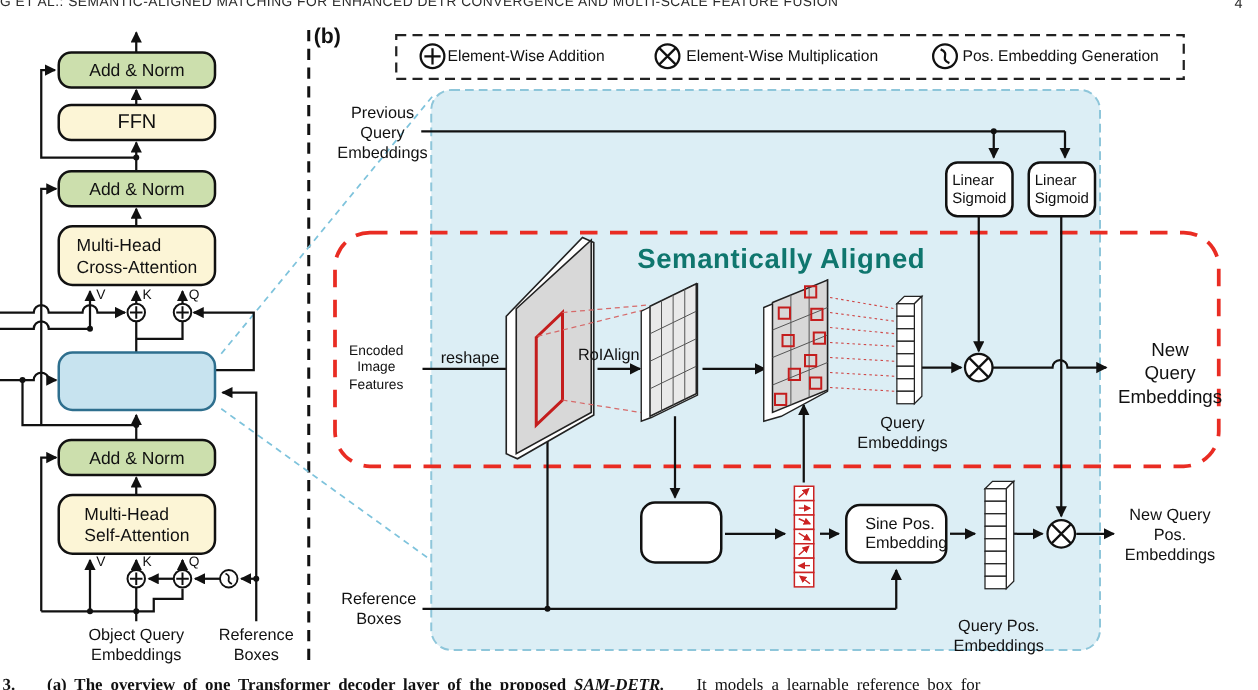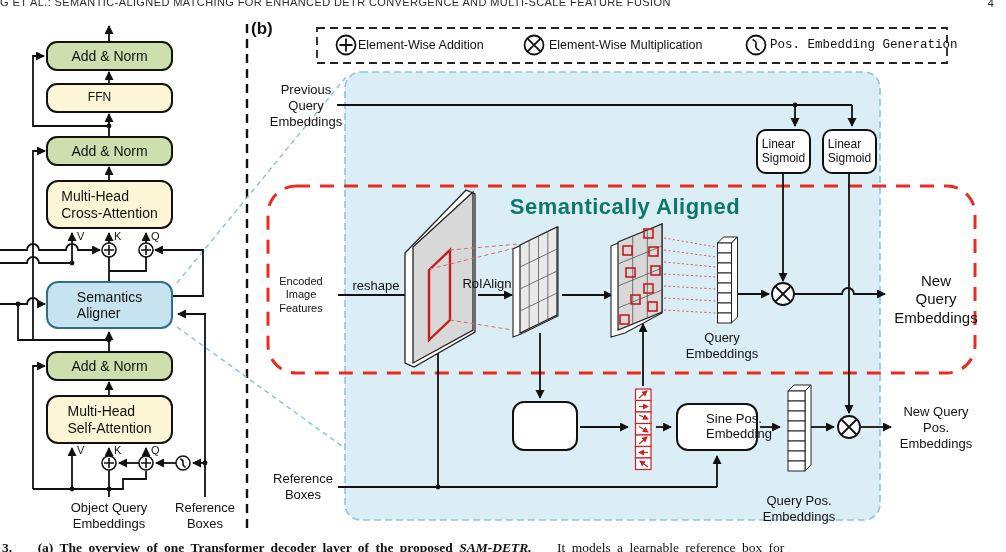--- a/index.html
+++ b/index.html
@@ -293,7 +293,7 @@
   <div class="abs" id="b-label">(b)</div>
   <div class="abs legend-lbl" style="left:358px;">Element-Wise Addition</div>
   <div class="abs legend-lbl" style="left:549px;">Element-Wise Multiplication</div>
-  <div class="abs legend-lbl" style="left:770px;font-family:Liberation Mono, monospace;">Pos. Embedding Generation</div>
+  <div class="abs legend-lbl" style="left:770px;">Pos. Embedding Generation</div>
 
   <div class="lbl ctr" style="left:306px;top:82px;font-size:13px;">Previous
 Query

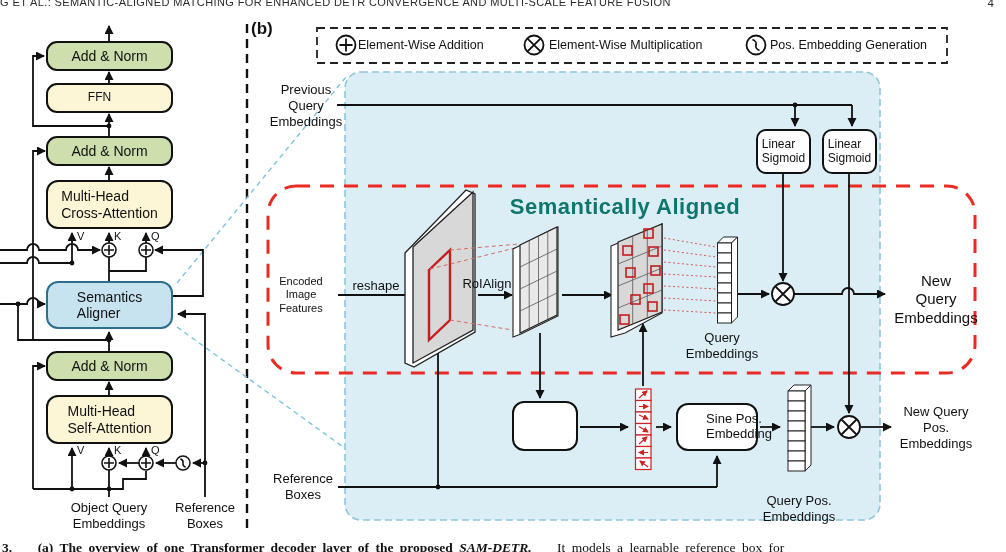--- a/index.html
+++ b/index.html
@@ -268,7 +268,7 @@
   </svg>
 
   <div class="abs boxlbl" style="left:47px;top:42px;width:125px;height:28px;font-size:14px;">Add &amp; Norm</div>
-  <div class="abs boxlbl" style="left:37px;top:84px;width:125px;height:28px;font-size:12px;">FFN</div>
+  <div class="abs boxlbl" style="left:47px;top:84px;width:125px;height:28px;font-size:16px;">FFN</div>
   <div class="abs boxlbl" style="left:47px;top:137px;width:125px;height:28px;font-size:14px;">Add &amp; Norm</div>
   <div class="abs boxlbl" style="left:47px;top:181px;width:125px;height:47px;font-size:14px;white-space:pre-line;">Multi-Head
 Cross-Attention</div>

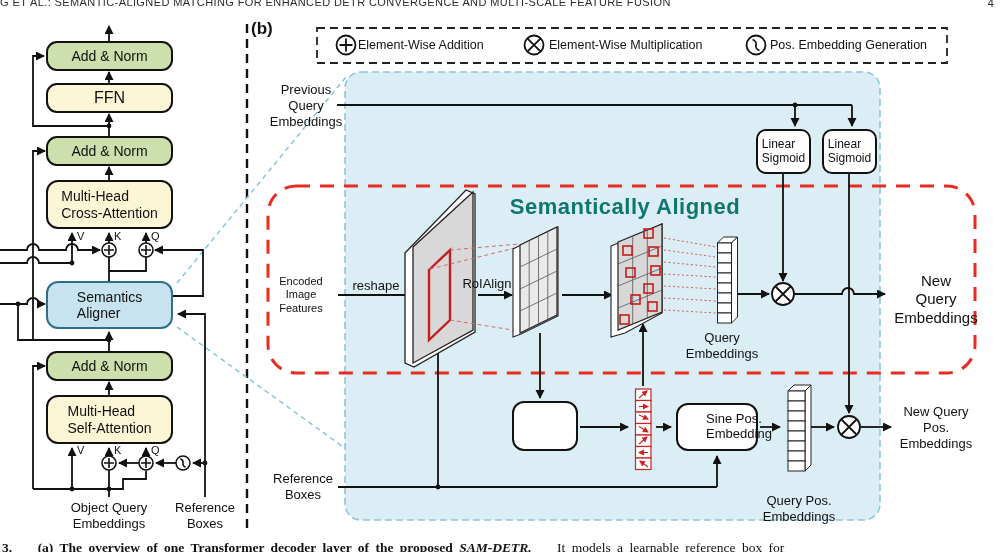--- a/index.html
+++ b/index.html
@@ -272,8 +272,6 @@
   <div class="abs boxlbl" style="left:47px;top:137px;width:125px;height:28px;font-size:14px;">Add &amp; Norm</div>
   <div class="abs boxlbl" style="left:47px;top:181px;width:125px;height:47px;font-size:14px;white-space:pre-line;">Multi-Head
 Cross-Attention</div>
-  <div class="abs boxlbl" style="left:47px;top:282px;width:125px;height:46px;font-size:14px;white-space:pre-line;">Semantics
-Aligner</div>
   <div class="abs boxlbl" style="left:47px;top:352px;width:125px;height:28px;font-size:14px;">Add &amp; Norm</div>
   <div class="abs boxlbl" style="left:47px;top:396px;width:125px;height:47px;font-size:14px;white-space:pre-line;">Multi-Head
 Self-Attention</div>

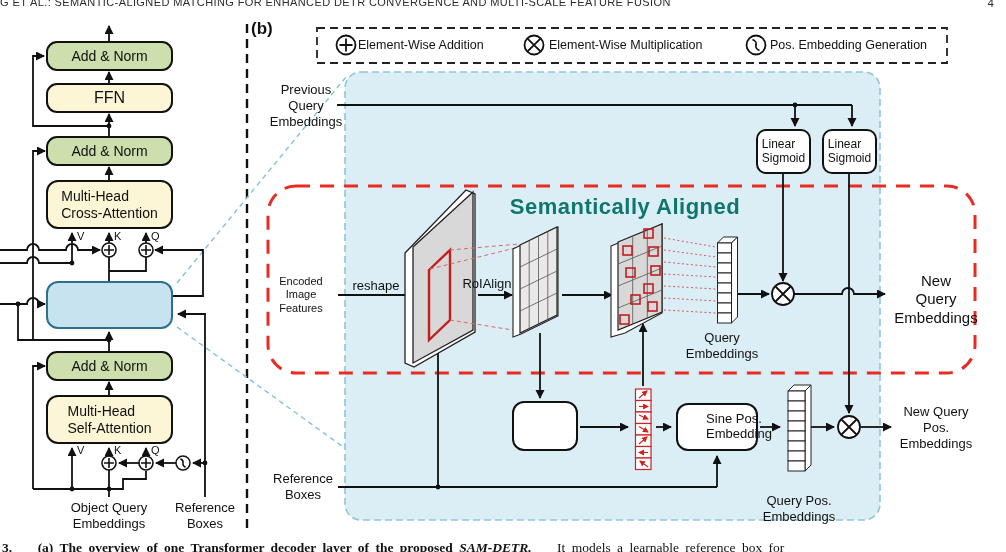--- a/index.html
+++ b/index.html
@@ -313,7 +313,7 @@
   <div class="lbl ctr" style="left:936px;top:272px;font-size:15px;">New
 Query
 Embeddings</div>
-  <div class="abs boxlbl" style="left:707px;top:404px;width:64px;height:46px;font-size:13px;white-space:pre-line;">Sine Pos.
+  <div class="abs boxlbl" style="left:677px;top:404px;width:64px;height:46px;font-size:13px;white-space:pre-line;padding-left:16px;">Sine Pos.
 Embedding</div>
   <div class="lbl ctr" style="left:799px;top:473px;font-size:13px;margin-top:20px;">Query Pos.
 Embeddings</div>

